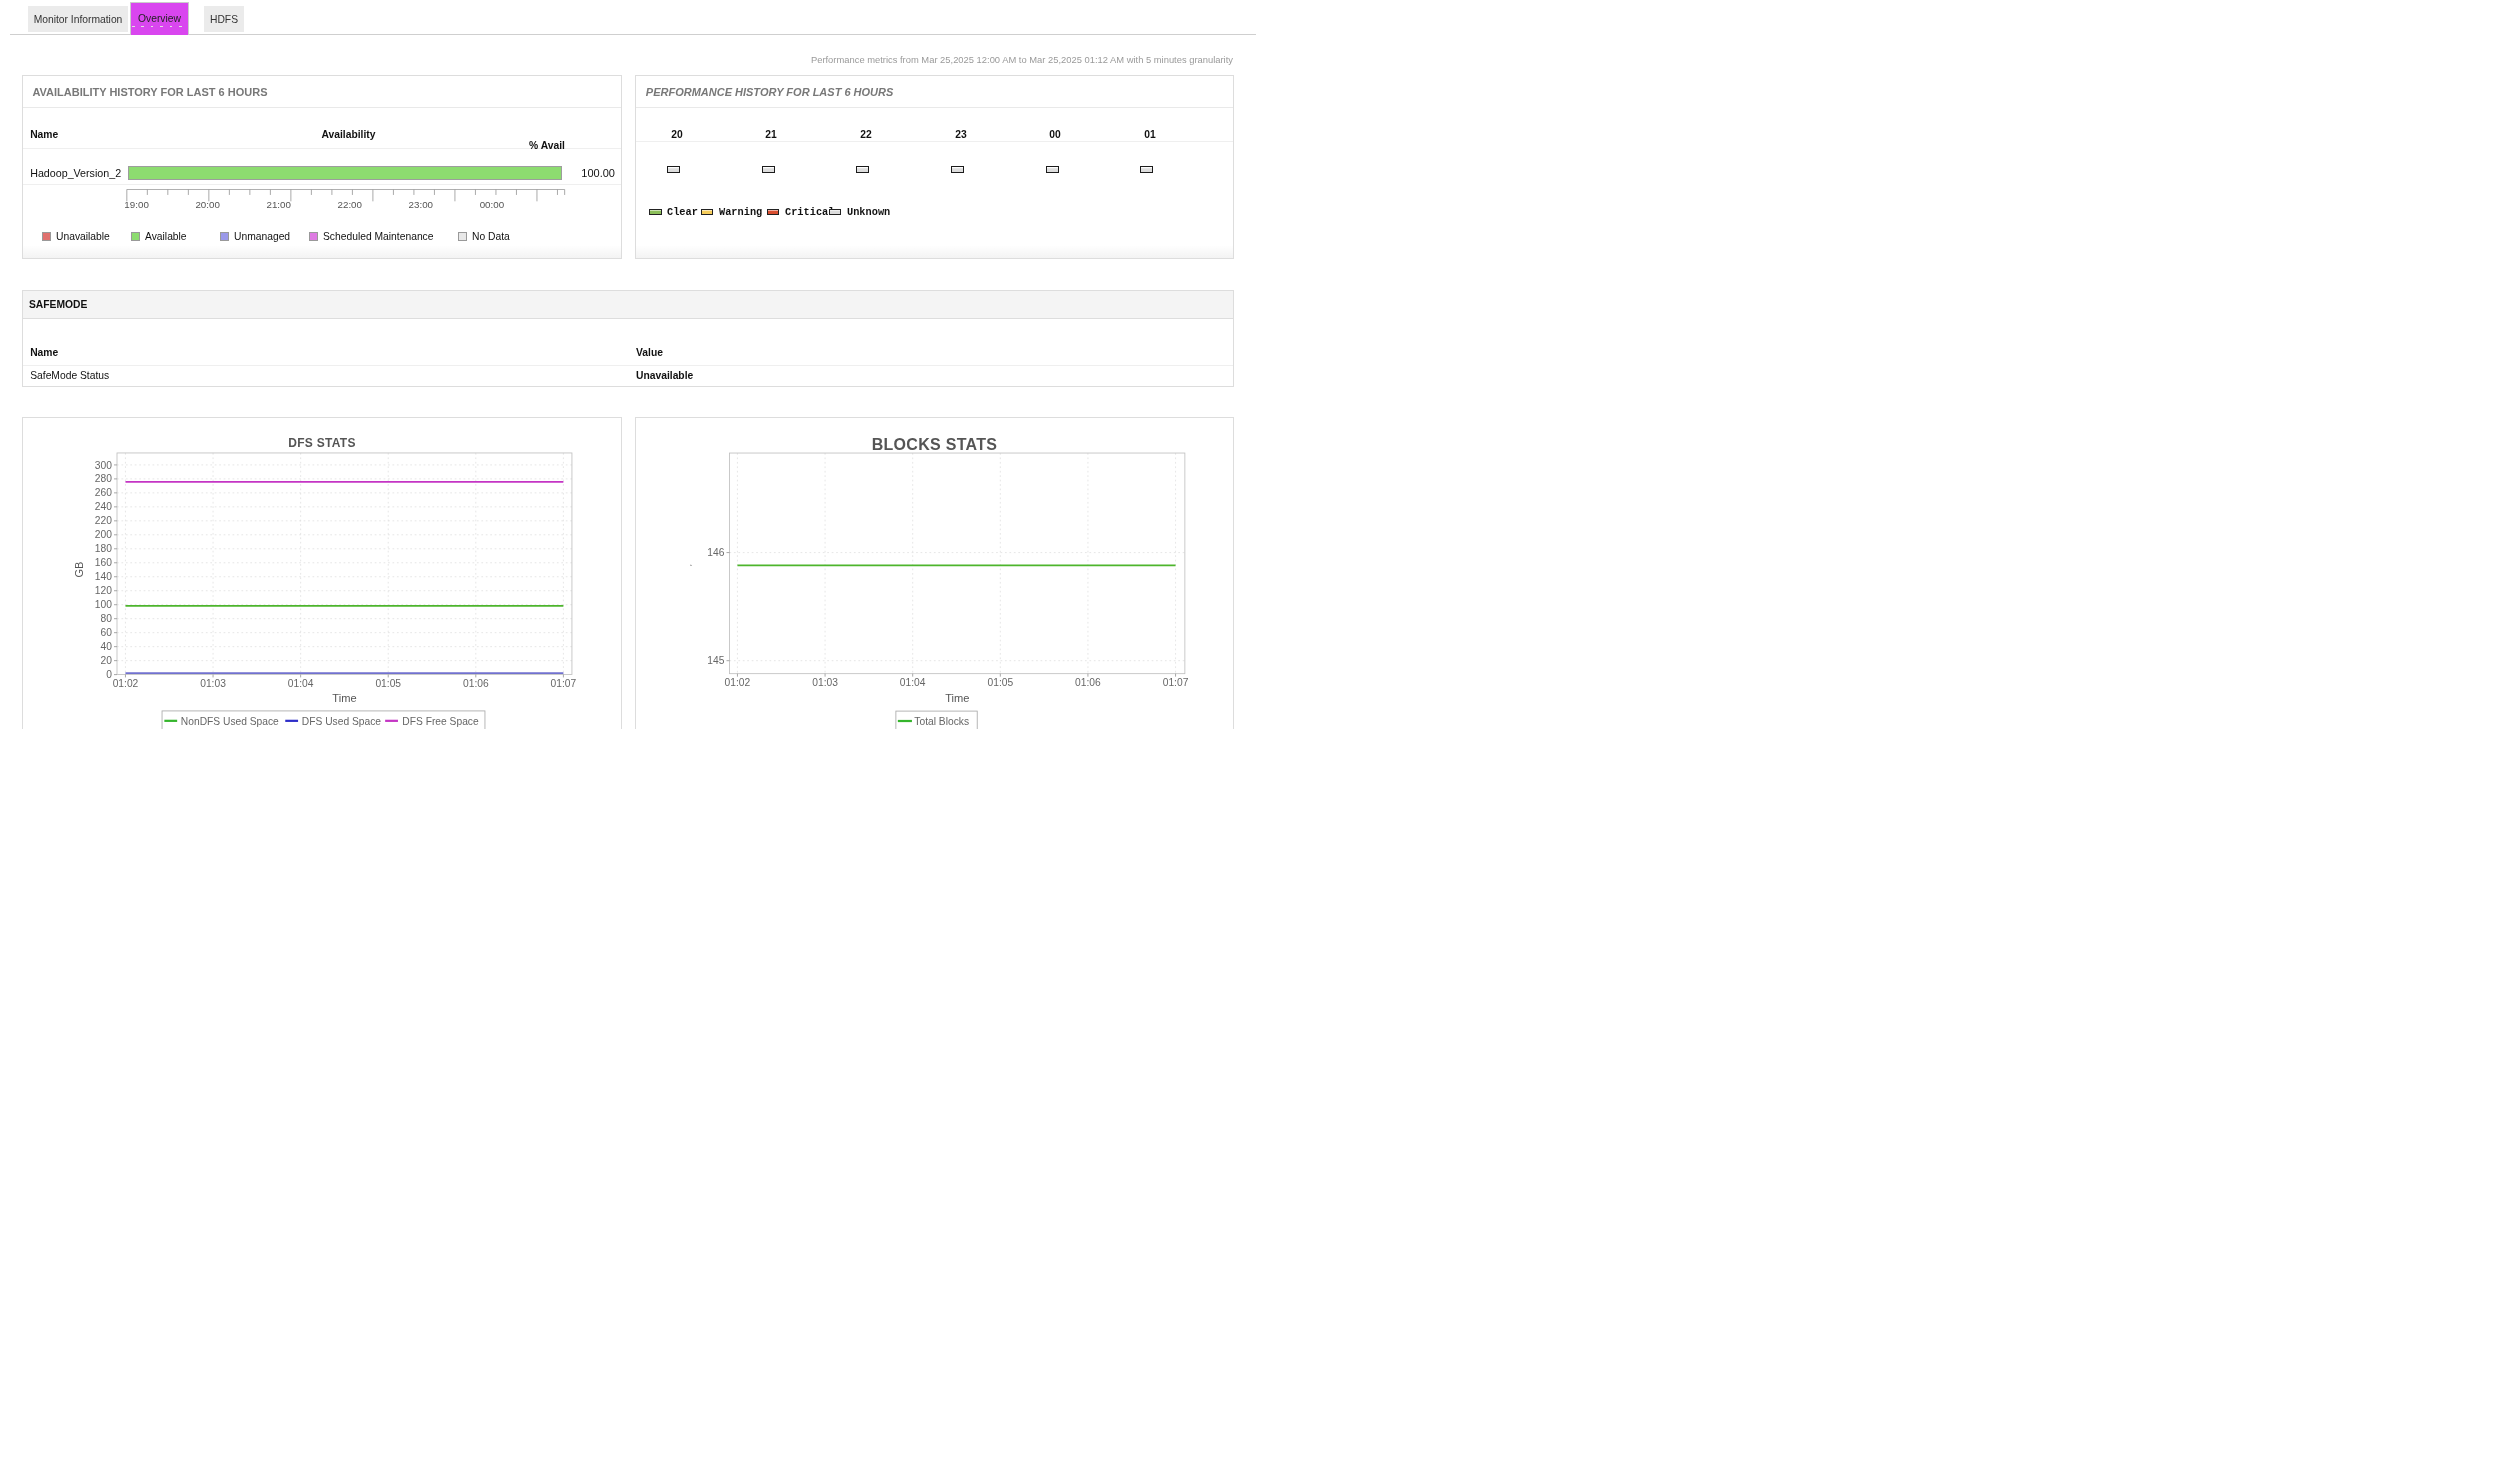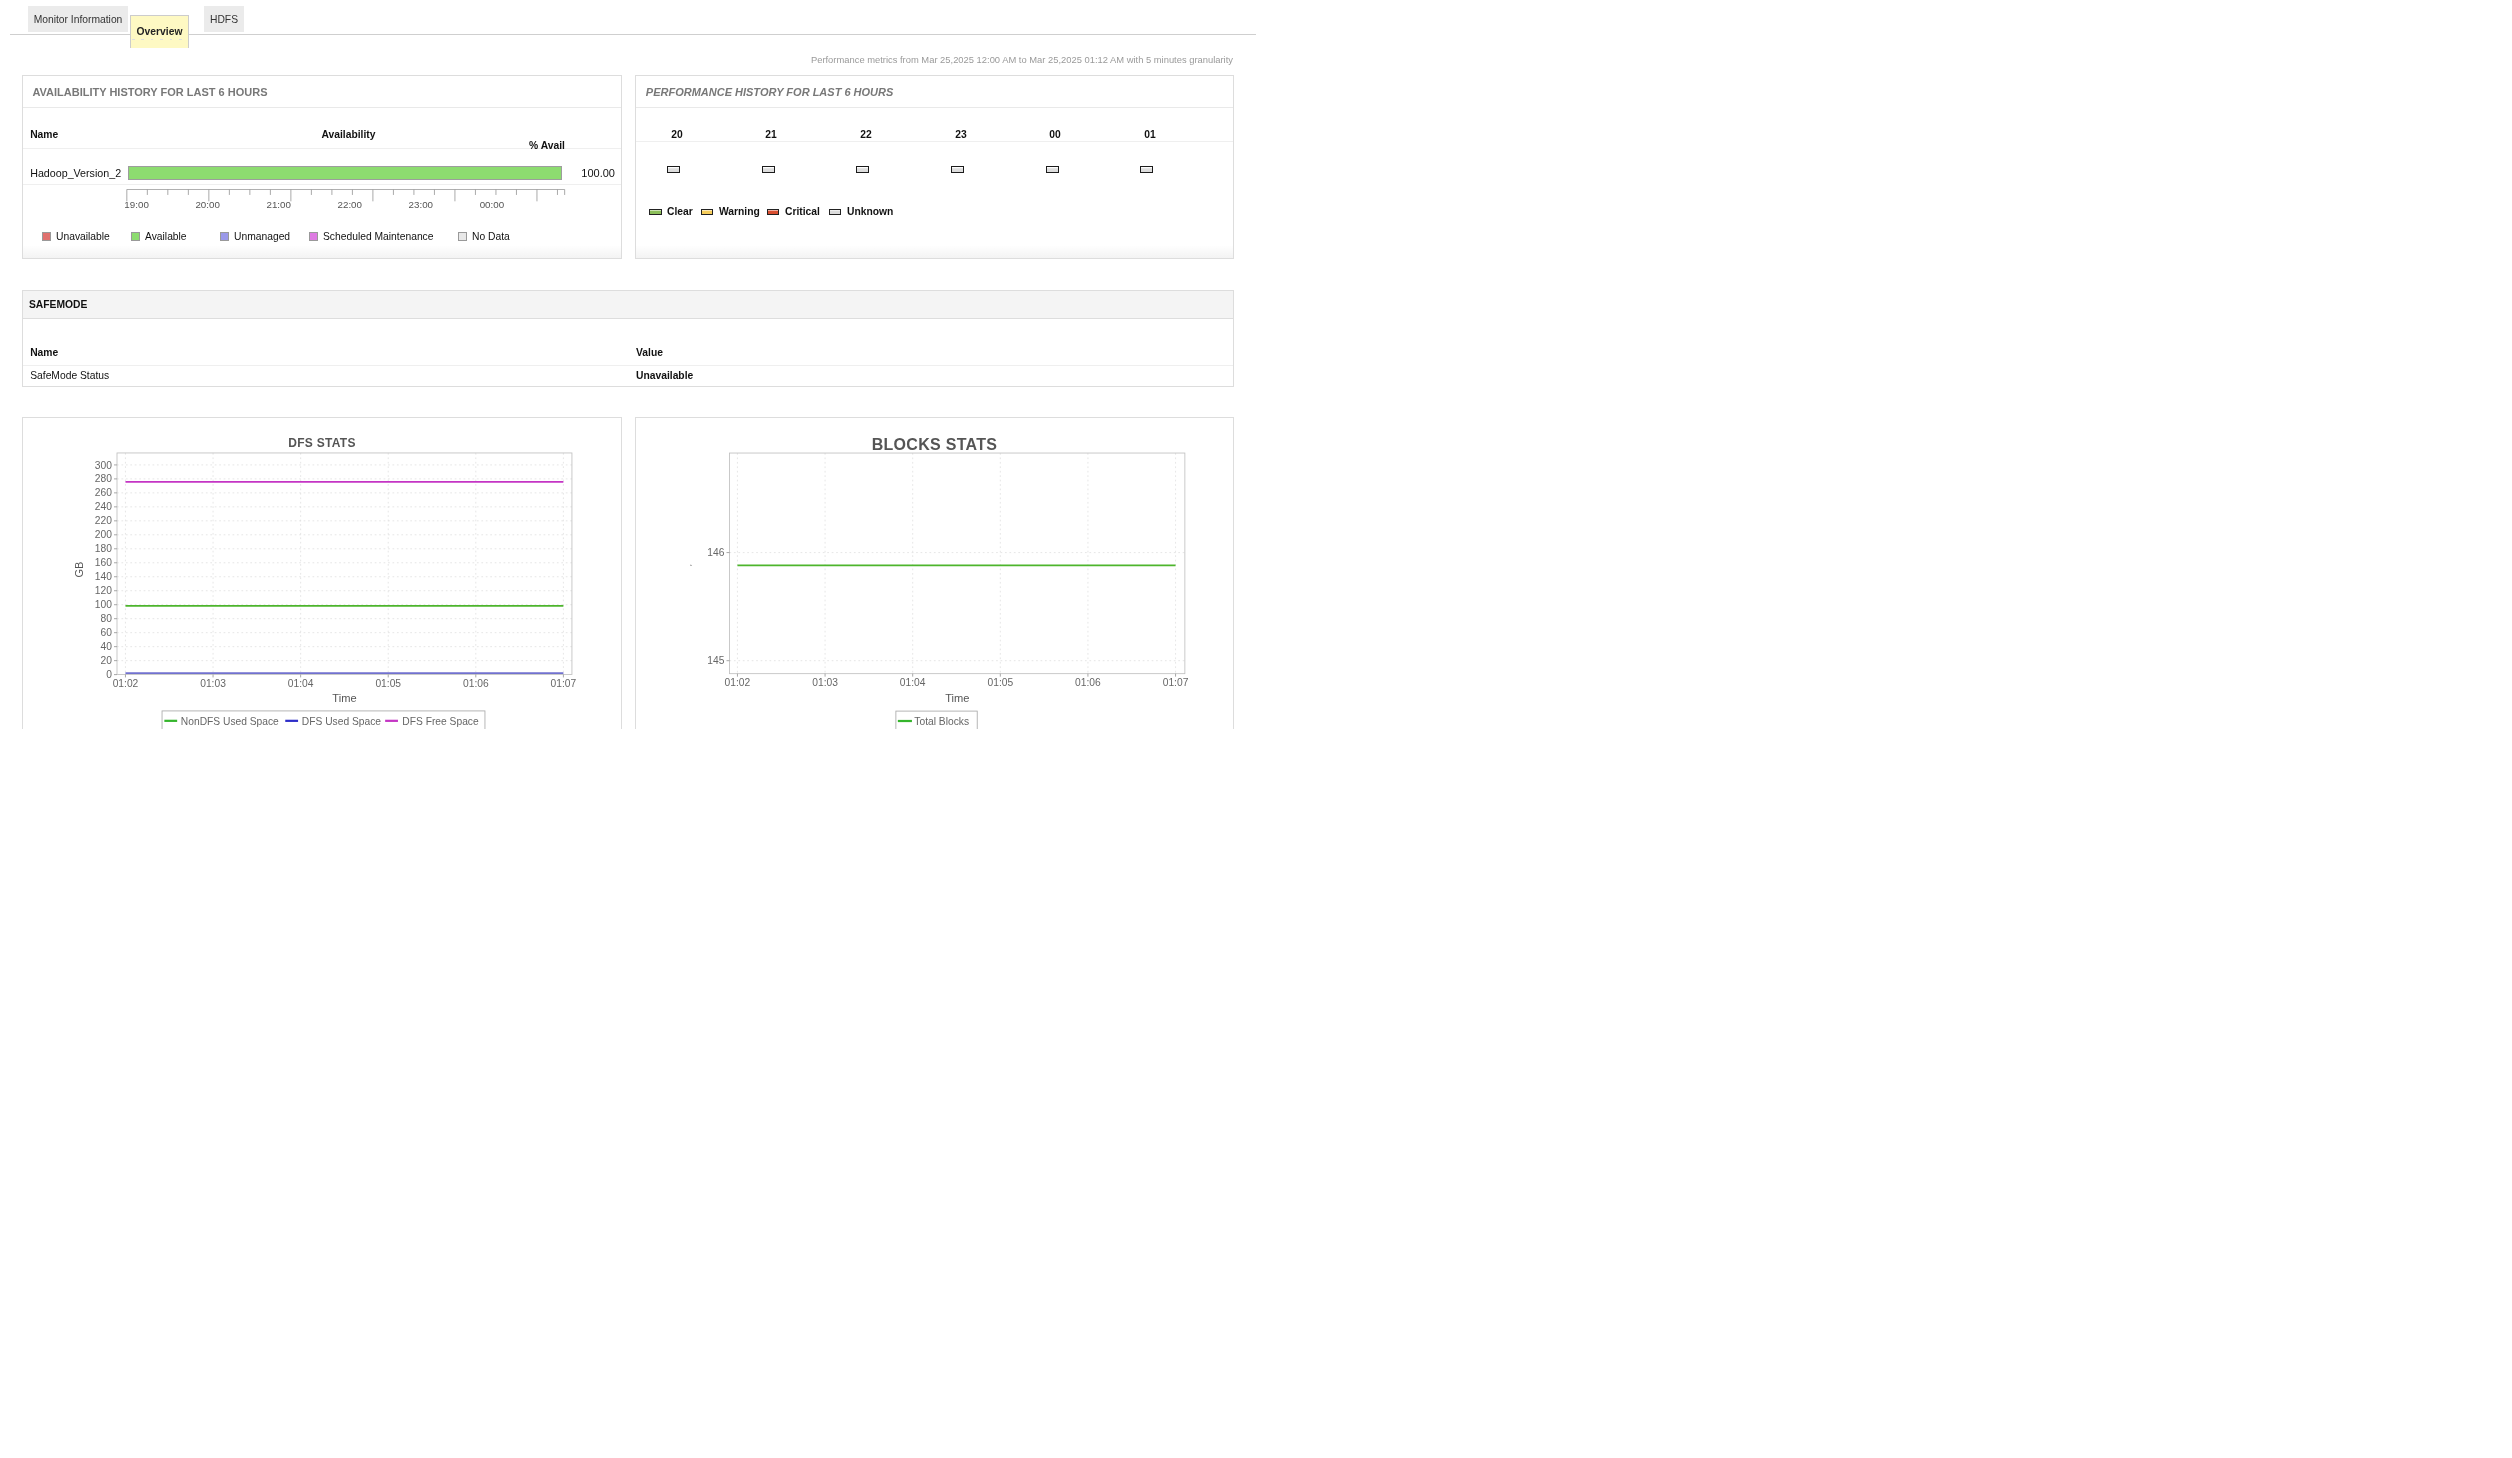--- a/index.html
+++ b/index.html
@@ -9,8 +9,8 @@
 .abs { position:absolute; }
 .tab { position:absolute; top:5.9px; height:26.4px; background:#ebebeb; color:#333;
   font-size:10.3px; display:flex; align-items:center; justify-content:center; z-index:1; }
-.tab.active { top:15px; height:32.5px; background:#fef9c3; border:0.9px solid #ccc; border-bottom:none;
-  font-weight:bold; color:#222; z-index:3; }
+.tab.active { top:2px; height:32.5px; background:#d946ef; border:0.9px solid #ccc; border-bottom:none;
+  font-weight:normal; color:#222; z-index:3; }
 #tabdotted, .tabfocus { position:absolute; height:0.9px;
   background:repeating-linear-gradient(90deg,#e0e0e0 0 2.6px,transparent 2.6px 9.4px); }
 #tabdotted { left:10.3px; top:28.6px; width:1246px; z-index:0; }

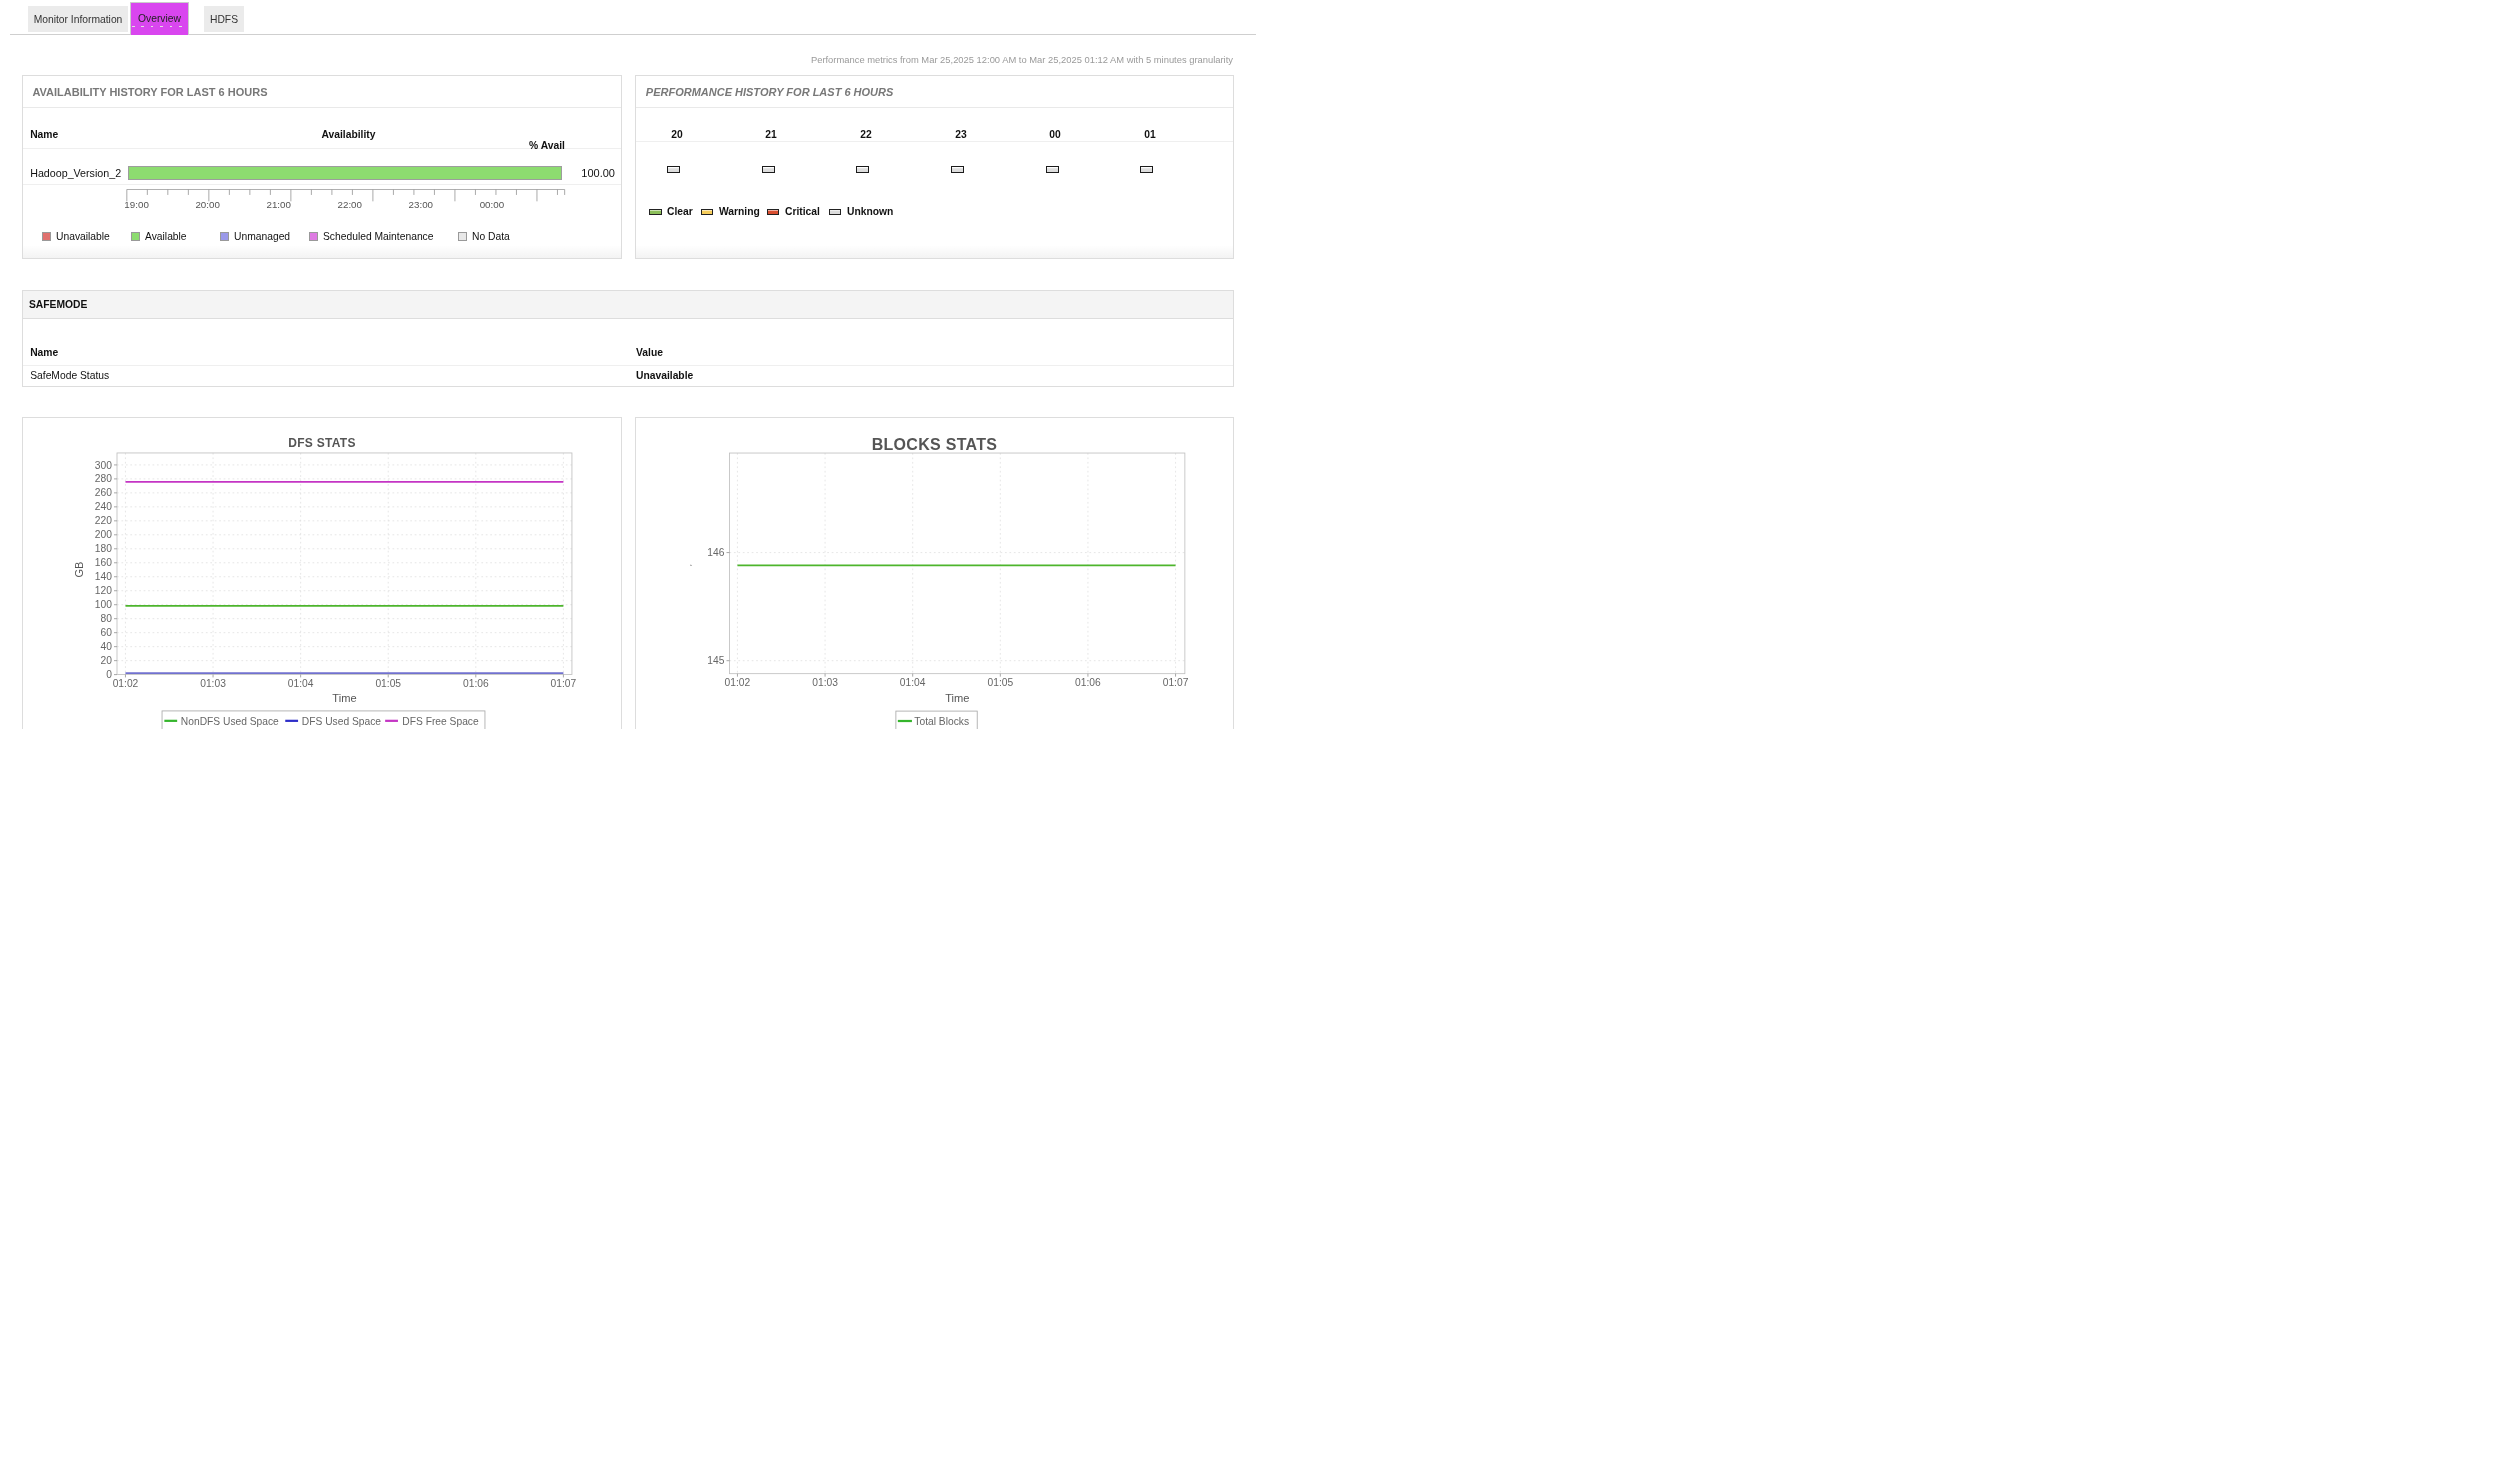--- a/index.html
+++ b/index.html
@@ -26,7 +26,7 @@
 .hourlab { position:absolute; width:34px; text-align:center; font-size:10.3px; font-weight:bold; color:#111; }
 .statbox { position:absolute; width:13px; height:6.8px; background:#ddd; border:0.9px solid #1c1c1c; box-shadow:inset 0 1.3px 0 #fdfdfd; }
 .plgbox { position:absolute; width:12.4px; height:6.4px; border:0.9px solid #222; box-shadow:inset 0 0.9px 0 rgba(255,255,255,0.55); }
-.plgtx { position:absolute; font-size:10.3px; font-weight:bold; color:#111; }
+.plgtx { position:absolute; font-size:10.3px; font-weight:bold; color:#111;font-family:Liberation Mono, monospace; }
 .cell { position:absolute; font-size:10.3px; color:#111; }
 svg text { font-family:"Liberation Sans", sans-serif; }
 </style>

